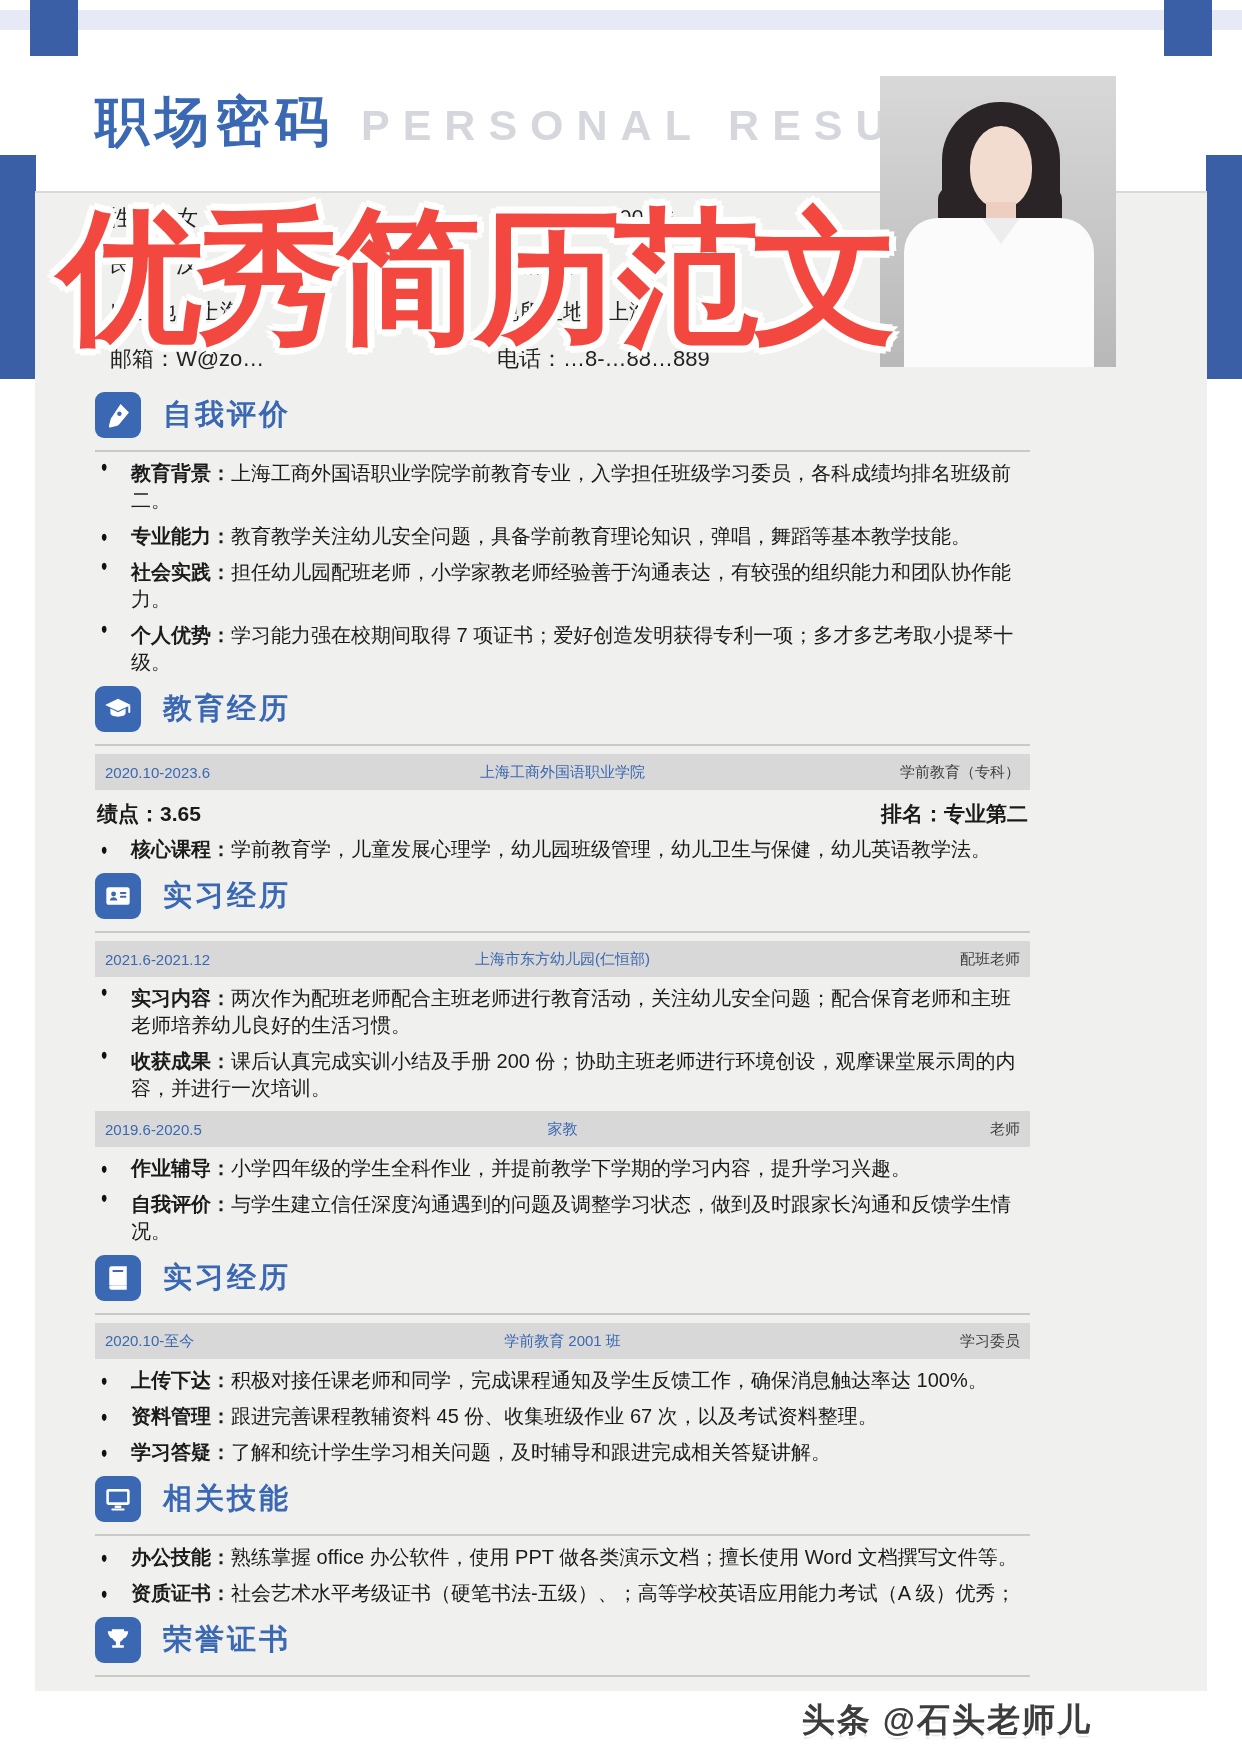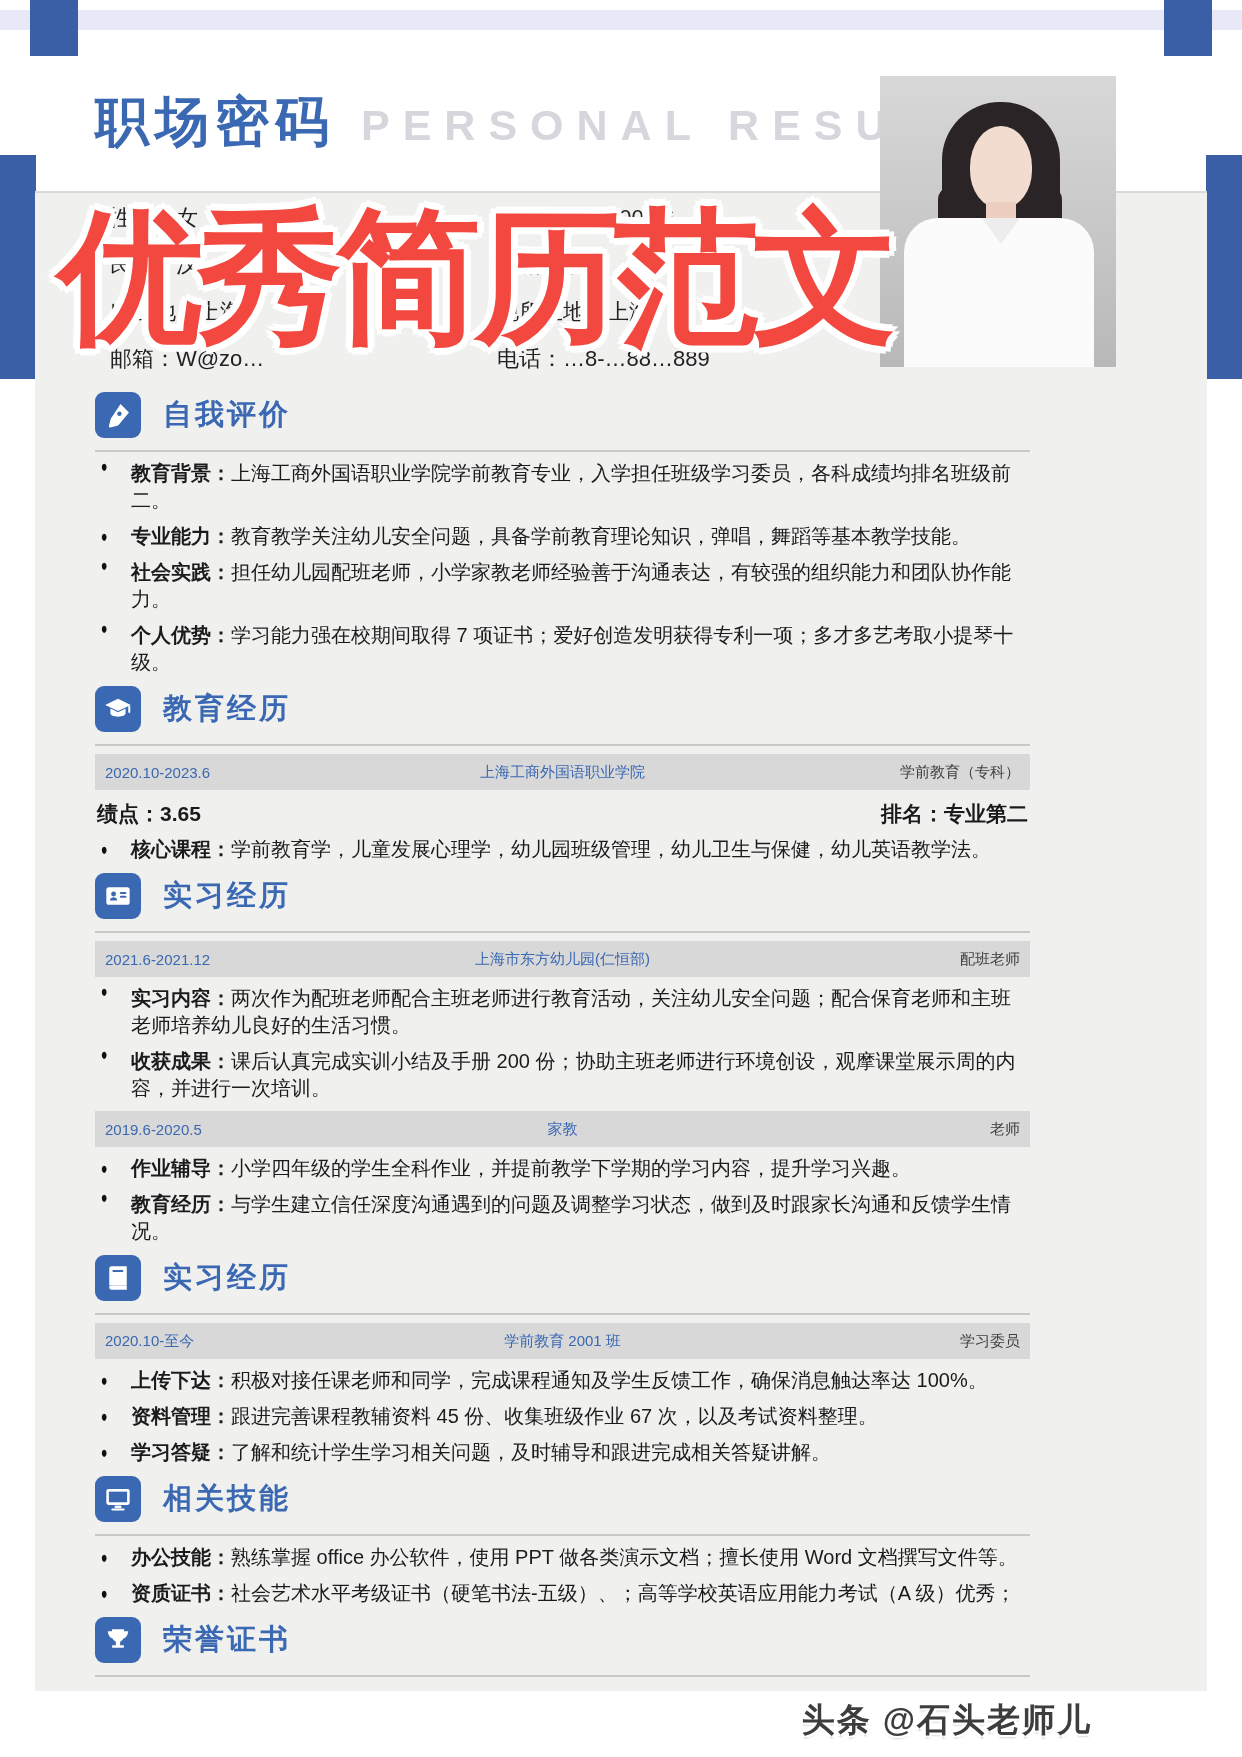--- a/index.html
+++ b/index.html
@@ -209,7 +209,7 @@
               </li>
               <li class="bullet">
                 <span class="dot">●</span>
-                <p class="btext"><b>教育经历：</b>与学生建立信任深度沟通遇到的问题及调整学习状态，做到及时跟家长沟通和反馈学生情况。</p>
+                <p class="btext"><b>自我评价：</b>与学生建立信任深度沟通遇到的问题及调整学习状态，做到及时跟家长沟通和反馈学生情况。</p>
               </li>
             </ul>
           </section>

